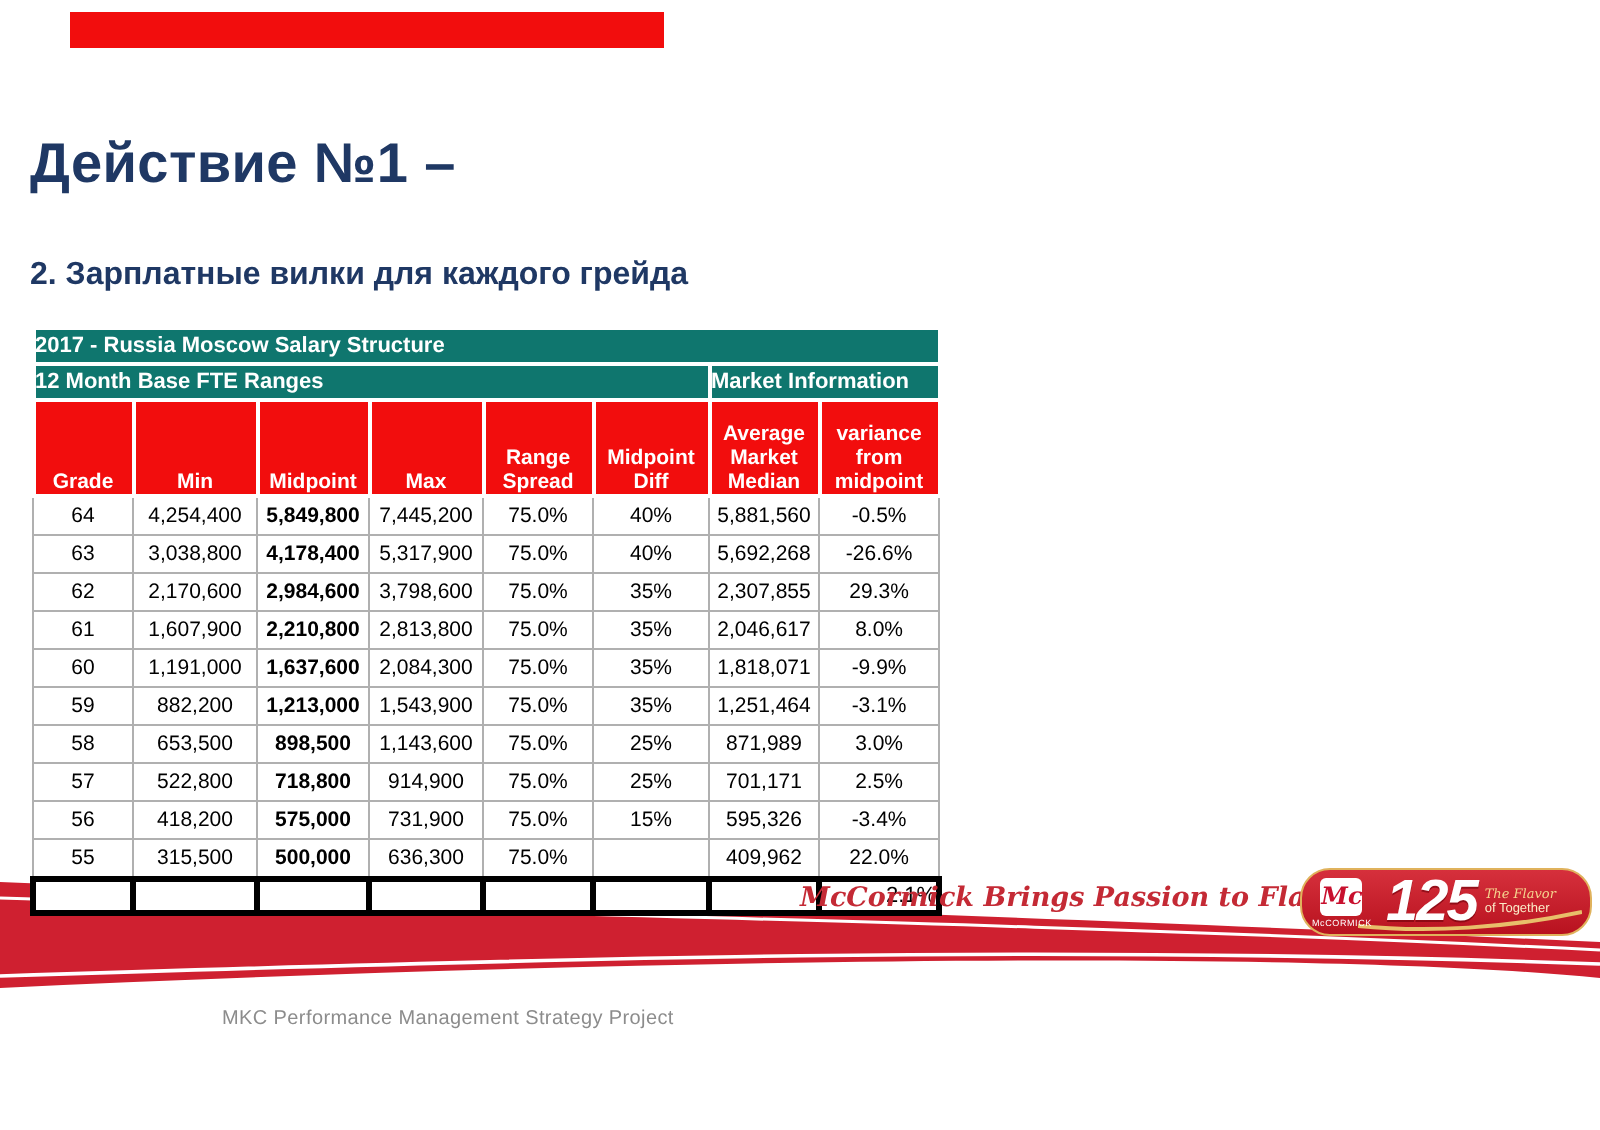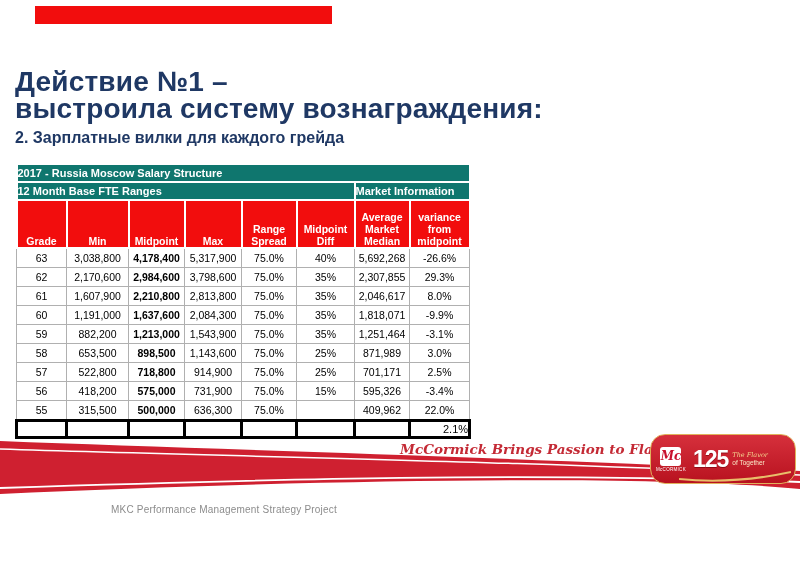--- a/index.html
+++ b/index.html
@@ -59,7 +59,7 @@
 
   <div class="top-bar"></div>
 
-  <h1 class="title"><span>Действие №1 –</span><br><span>выстроила систему вознаграждения:</span></h1>
+  <h1 class="title"><span>Действие №1 –</span><br></h1>
 
   <h2 class="subtitle">2. Зарплатные вилки для каждого грейда</h2>
 

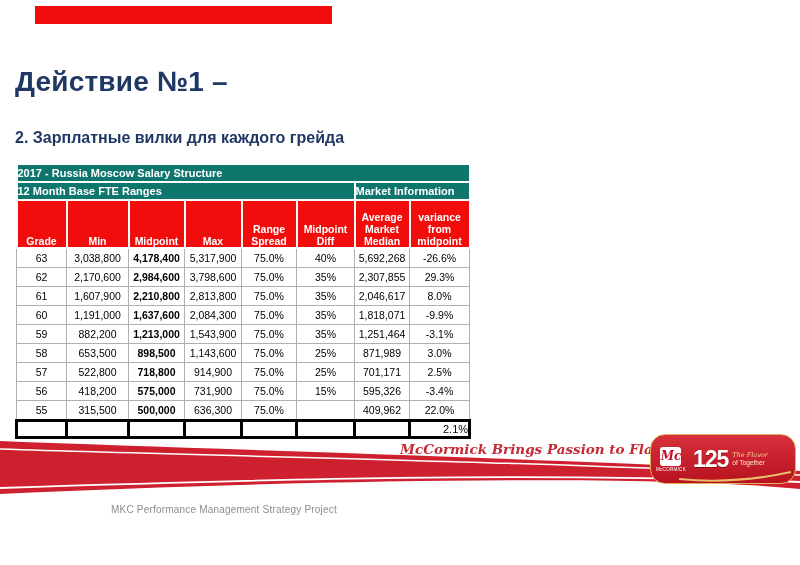--- a/index.html
+++ b/index.html
@@ -101,6 +101,16 @@
     </thead>
     <tbody id="table-body">
         <tr>
+          <td>64</td>
+          <td>4,254,400</td>
+          <td class="mid">5,849,800</td>
+          <td>7,445,200</td>
+          <td>75.0%</td>
+          <td>40%</td>
+          <td>5,881,560</td>
+          <td>-0.5%</td>
+        </tr>
+        <tr>
           <td>63</td>
           <td>3,038,800</td>
           <td class="mid">4,178,400</td>

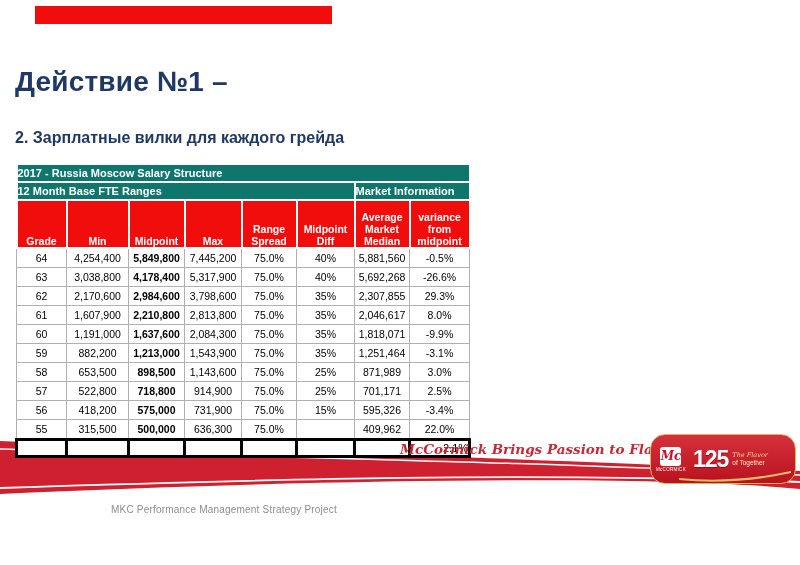--- a/index.html
+++ b/index.html
@@ -33,7 +33,7 @@
          font-family:"DejaVu Serif",serif;font-style:italic;font-weight:bold;
          font-size:13.5px;color:#C42A35;white-space:nowrap;}
 
-  .logo{position:absolute;left:650px;top:434px;width:146px;height:50px;z-index:3;
+  .logo{position:absolute;left:650px;top:434px;width:146px;height:34px;z-index:3;
         background:linear-gradient(#D6303C,#B8121F);border:1px solid #E0B25C;
         border-radius:15px;display:flex;align-items:center;box-sizing:border-box;}
   .mc-wrap{display:flex;flex-direction:column;align-items:center;margin-left:5px;z-index:2;}

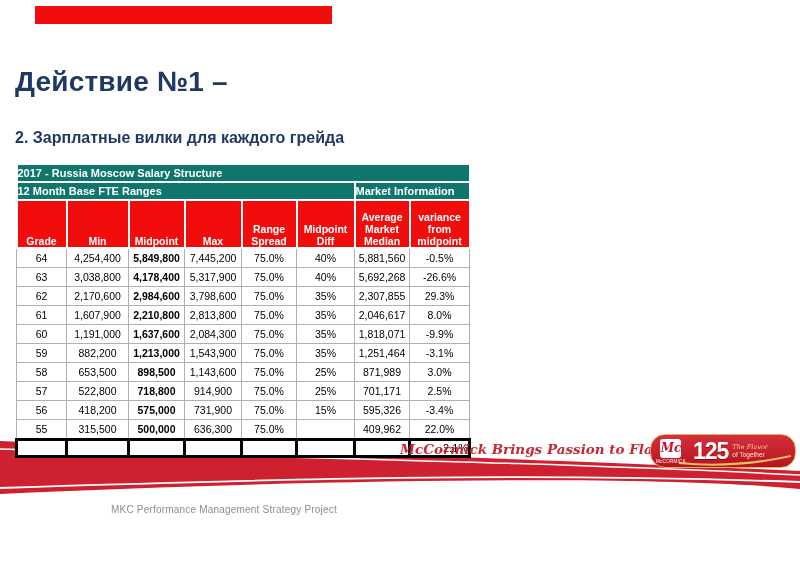--- a/index.html
+++ b/index.html
@@ -41,7 +41,7 @@
         align-items:center;justify-content:center;color:#C8102E;
         font-family:"DejaVu Serif",serif;font-style:italic;font-weight:bold;font-size:12px;}
   .mc-brand{font-size:4.5px;color:#fff;letter-spacing:.3px;margin-top:1px;}
-  .logo-125{font-size:23px;font-weight:bold;color:#fff;margin-left:7px;
+  .logo-125{font-size:29px;font-weight:bold;font-style:italic;color:#fff;margin-left:7px;
         letter-spacing:-1px;z-index:2;text-shadow:0 1px 0 rgba(110,0,10,.6);}
   .logo-tagline{display:flex;flex-direction:column;margin-left:4px;line-height:7px;z-index:2;justify-content:center;}
   .logo-tagline .tl1{font-family:"DejaVu Serif",serif;font-style:italic;

